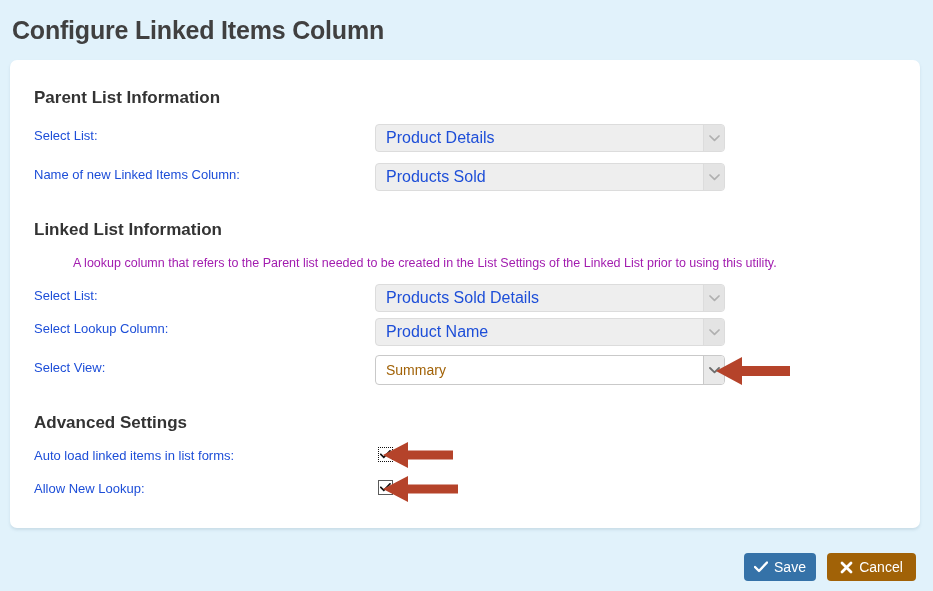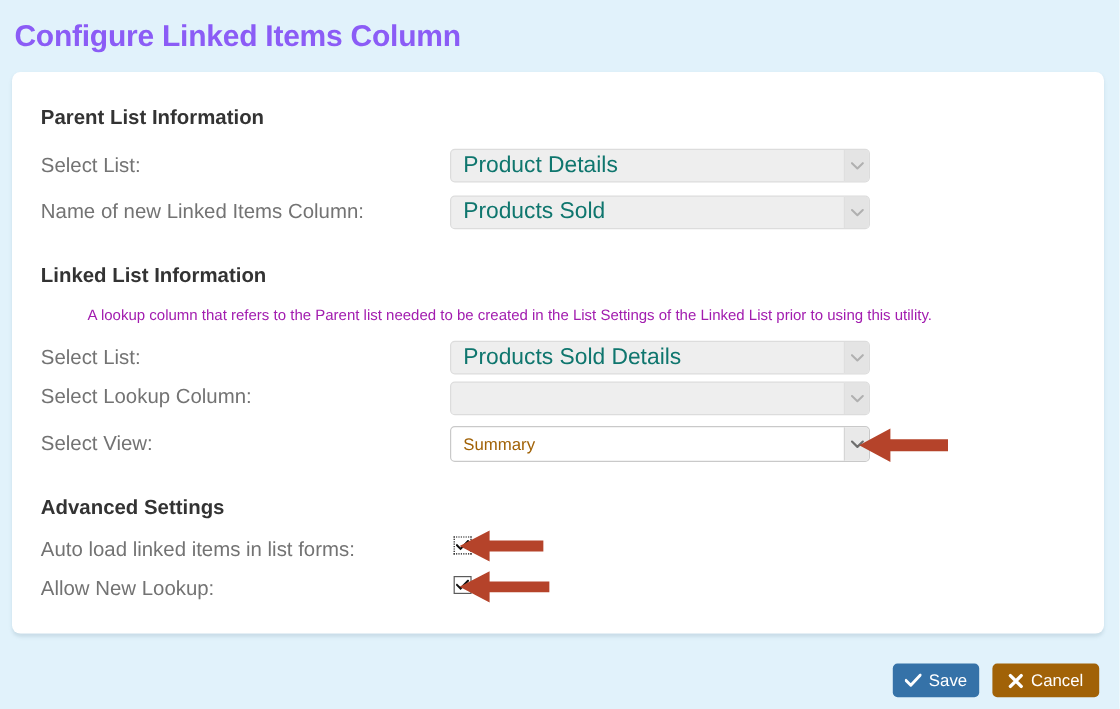--- a/index.html
+++ b/index.html
@@ -22,7 +22,7 @@
     top: 16px;
     font-size: 25px;
     font-weight: bold;
-    color: #8b5cf6;
+    color: #404040;
     letter-spacing: -0.2px;
     white-space: nowrap;
   }

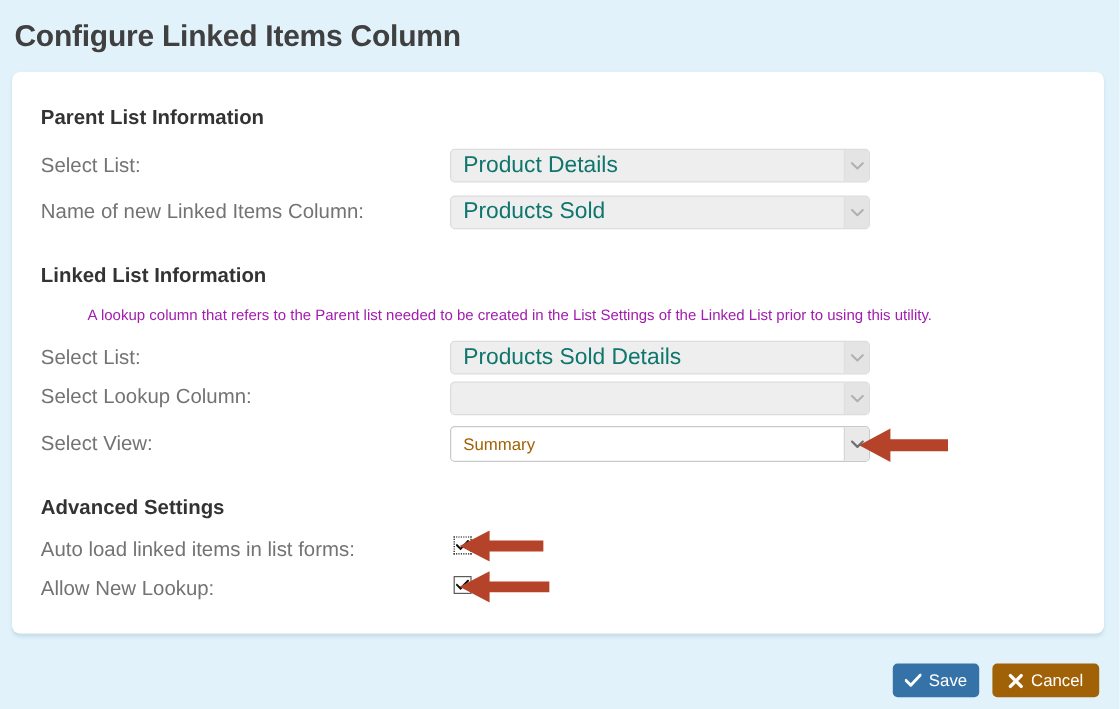--- a/index.html
+++ b/index.html
@@ -50,8 +50,8 @@
 
   .field-label {
     position: absolute;
-    font-size: 17px;
-    color: #737373;
+    font-size: 13px;
+    color: #1d4ed8;
     white-space: nowrap;
   }
 

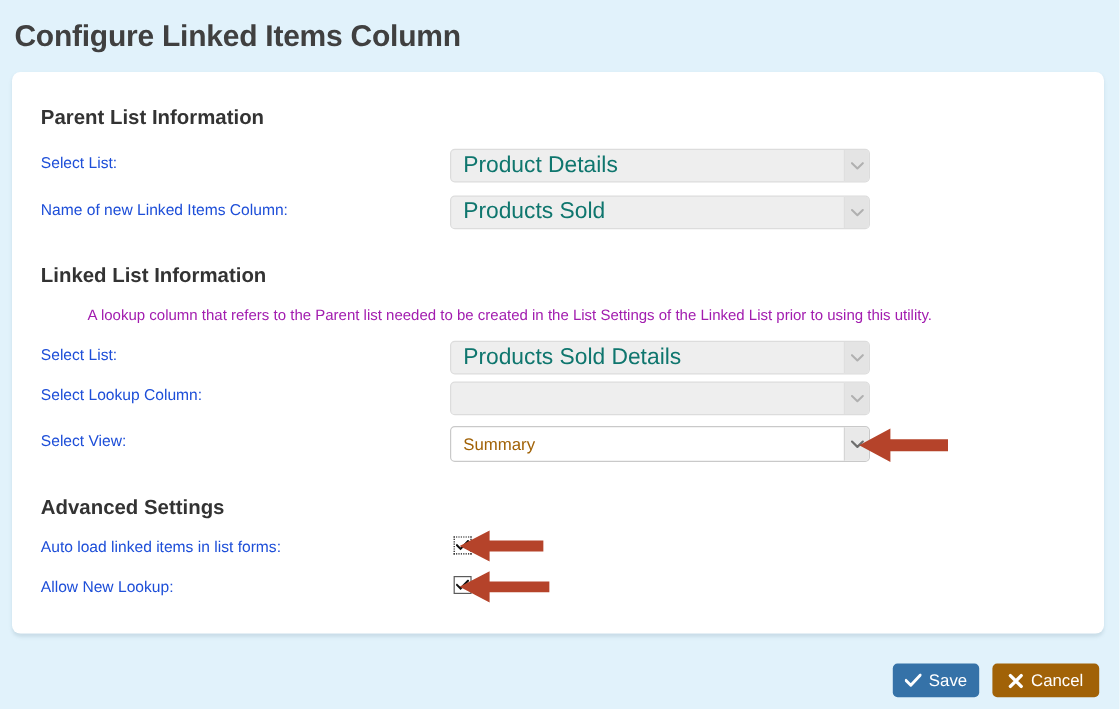--- a/index.html
+++ b/index.html
@@ -78,8 +78,8 @@
     left: 10px;
     top: 0;
     line-height: 26px;
-    font-size: 19px;
-    color: #0f766e;
+    font-size: 16px;
+    color: #1d4ed8;
     white-space: nowrap;
   }
   .select .sel-arrow {

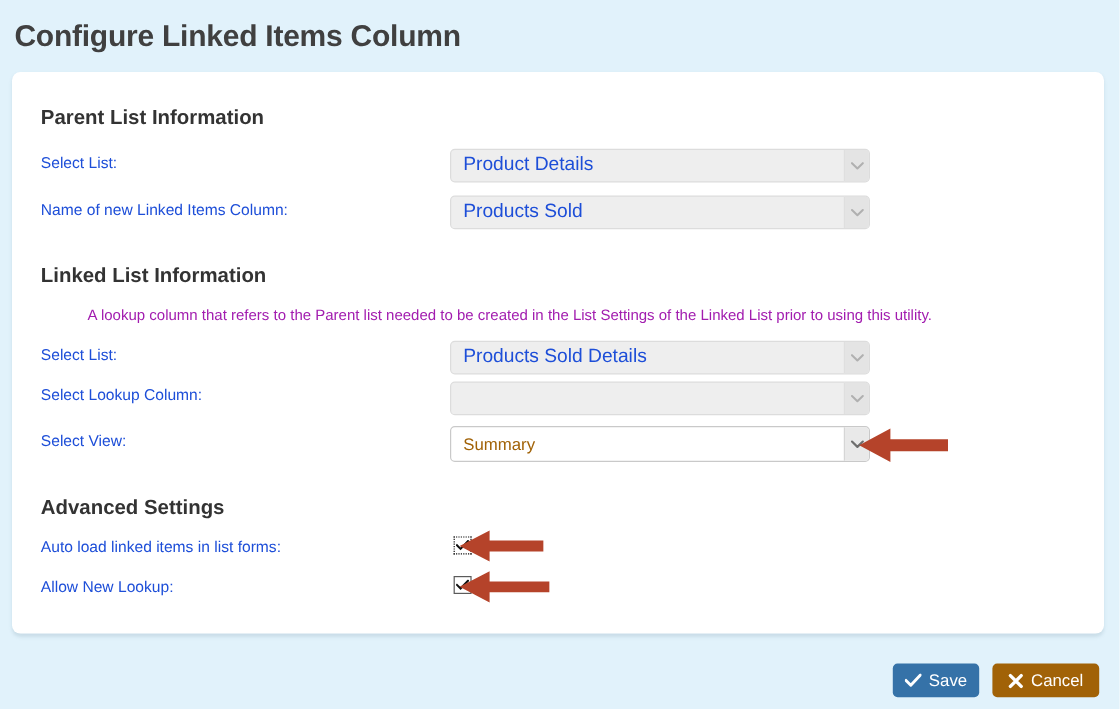--- a/index.html
+++ b/index.html
@@ -218,6 +218,7 @@
   <div class="field-label" style="left:24px; top:261px;">Select Lookup Column:</div>
 
   <div class="select" style="top:258px;">
+    <span class="sel-text">Product Name</span>
     <span class="sel-arrow">
       <svg width="11" height="8" viewBox="0 0 11 8">
         <path d="M1 2 L5.5 6.4 L10 2" fill="none" stroke="#b0b0b0" stroke-width="1.7" stroke-linecap="round" stroke-linejoin="round"></path>

